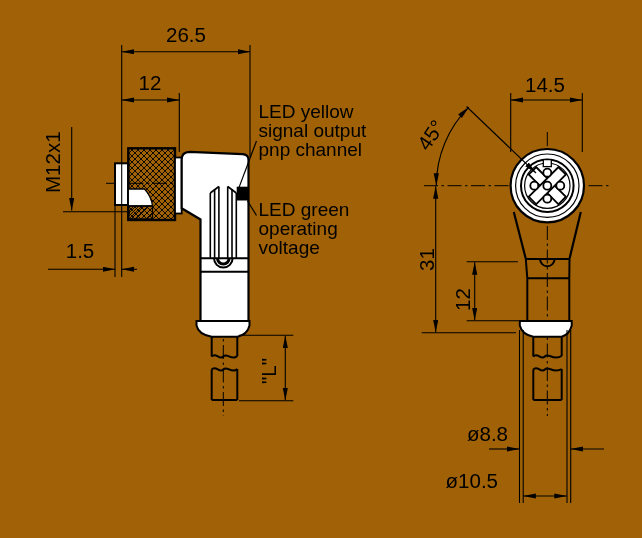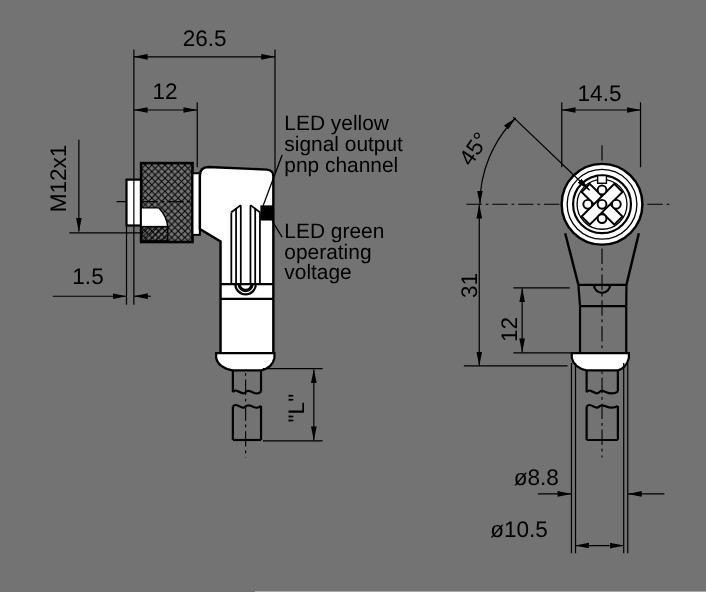--- a/index.html
+++ b/index.html
@@ -3,7 +3,7 @@
 <meta charset="utf-8">
 <style>
   html,body{margin:0;padding:0;background:#fff;}
-  .stage{position:relative;width:642px;height:538px;background:#737373;overflow:hidden;text-align:center;}
+  .stage{position:relative;width:642px;height:538px;background:#a16207;overflow:hidden;text-align:center;}
   svg{position:absolute;left:0;top:0;}
   text{font-family:"Liberation Sans","DejaVu Sans",sans-serif;fill:#000;}
   .dim{font-size:20.5px;}

